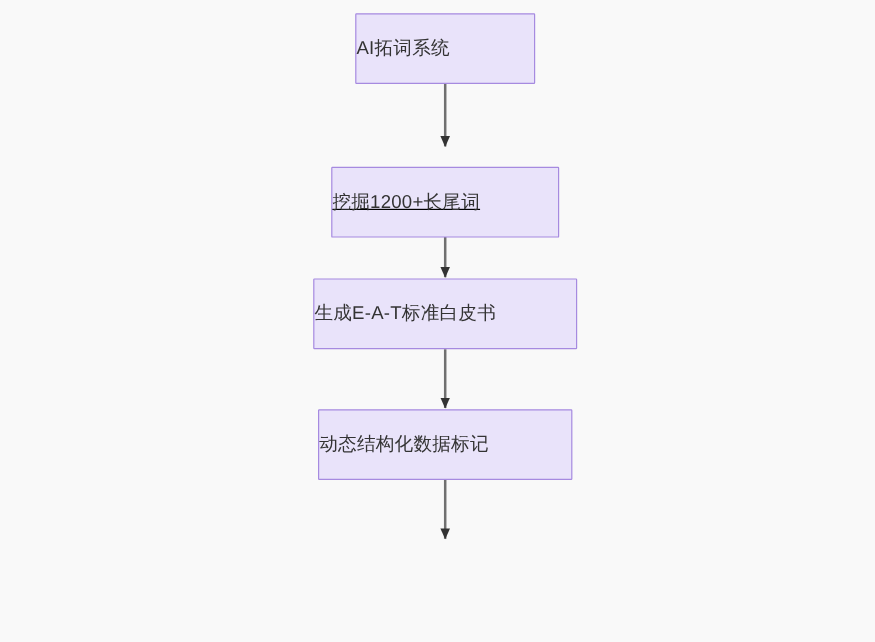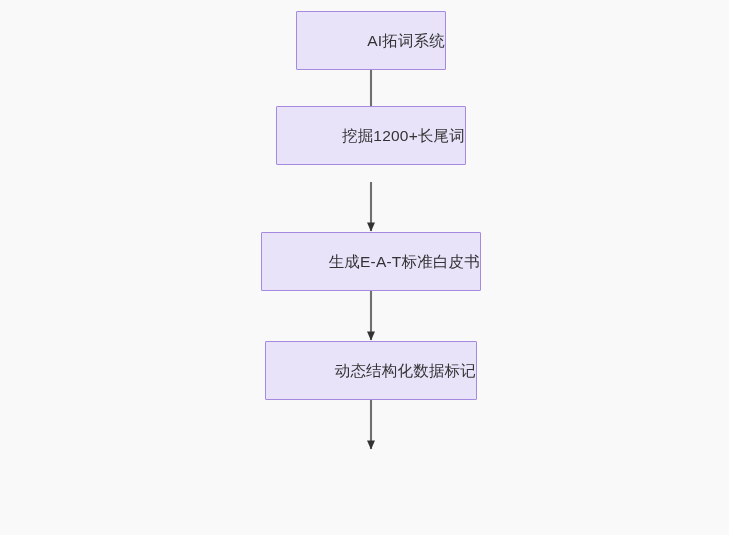--- a/index.html
+++ b/index.html
@@ -35,7 +35,7 @@
     border-radius: 1px;
     display: flex;
     align-items: center;
-    justify-content: flex-end;
+    justify-content: flex-start;
     text-align: center;
   }
   .node-label {

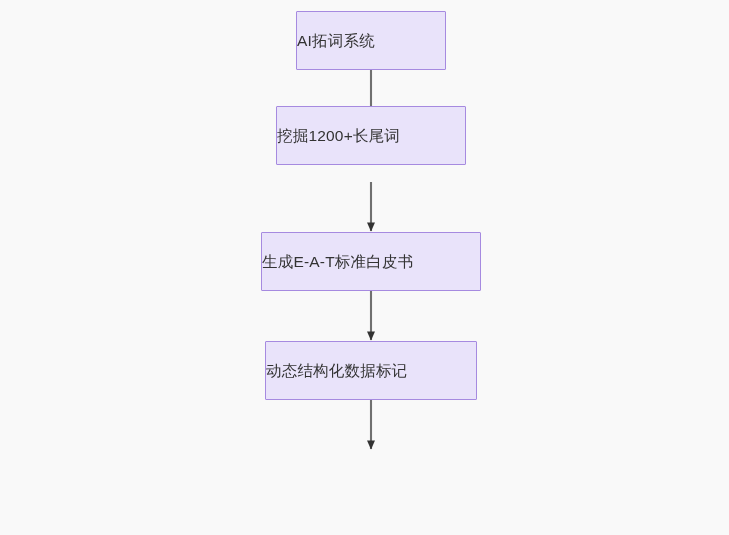--- a/index.html
+++ b/index.html
@@ -48,7 +48,7 @@
   }
   
   #node-0 { left: 296px; top: 11px;  width: 150px; height: 59px; }
-  #node-1 { left: 276px; top: 106px; width: 190px; height: 59px; }
+  #node-1 { left: 276px; top: 139px; width: 190px; height: 59px; text-decoration: underline; }
   #node-2 { left: 261px; top: 232px; width: 220px; height: 59px; }
   #node-3 { left: 265px; top: 341px; width: 212px; height: 59px; }
   #node-4 { left: 253px; top: 450px; width: 237px; height: 59px; }

